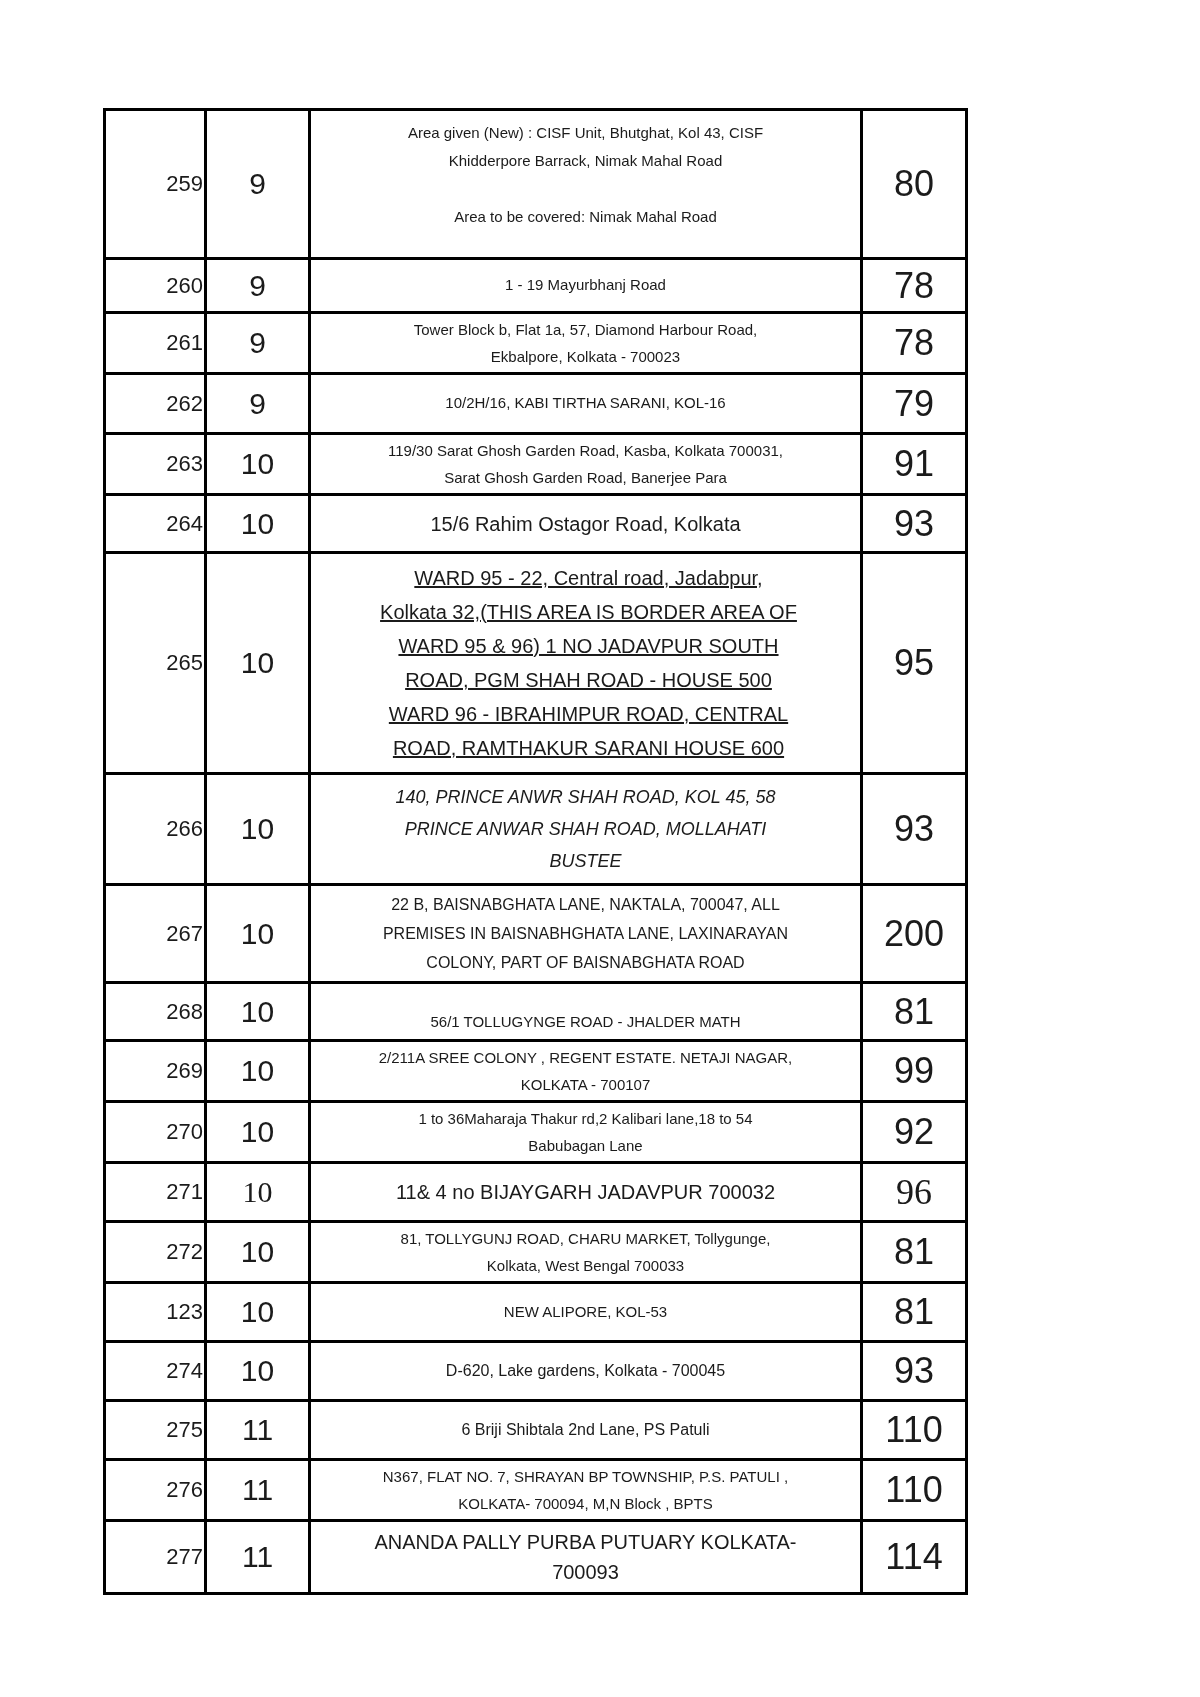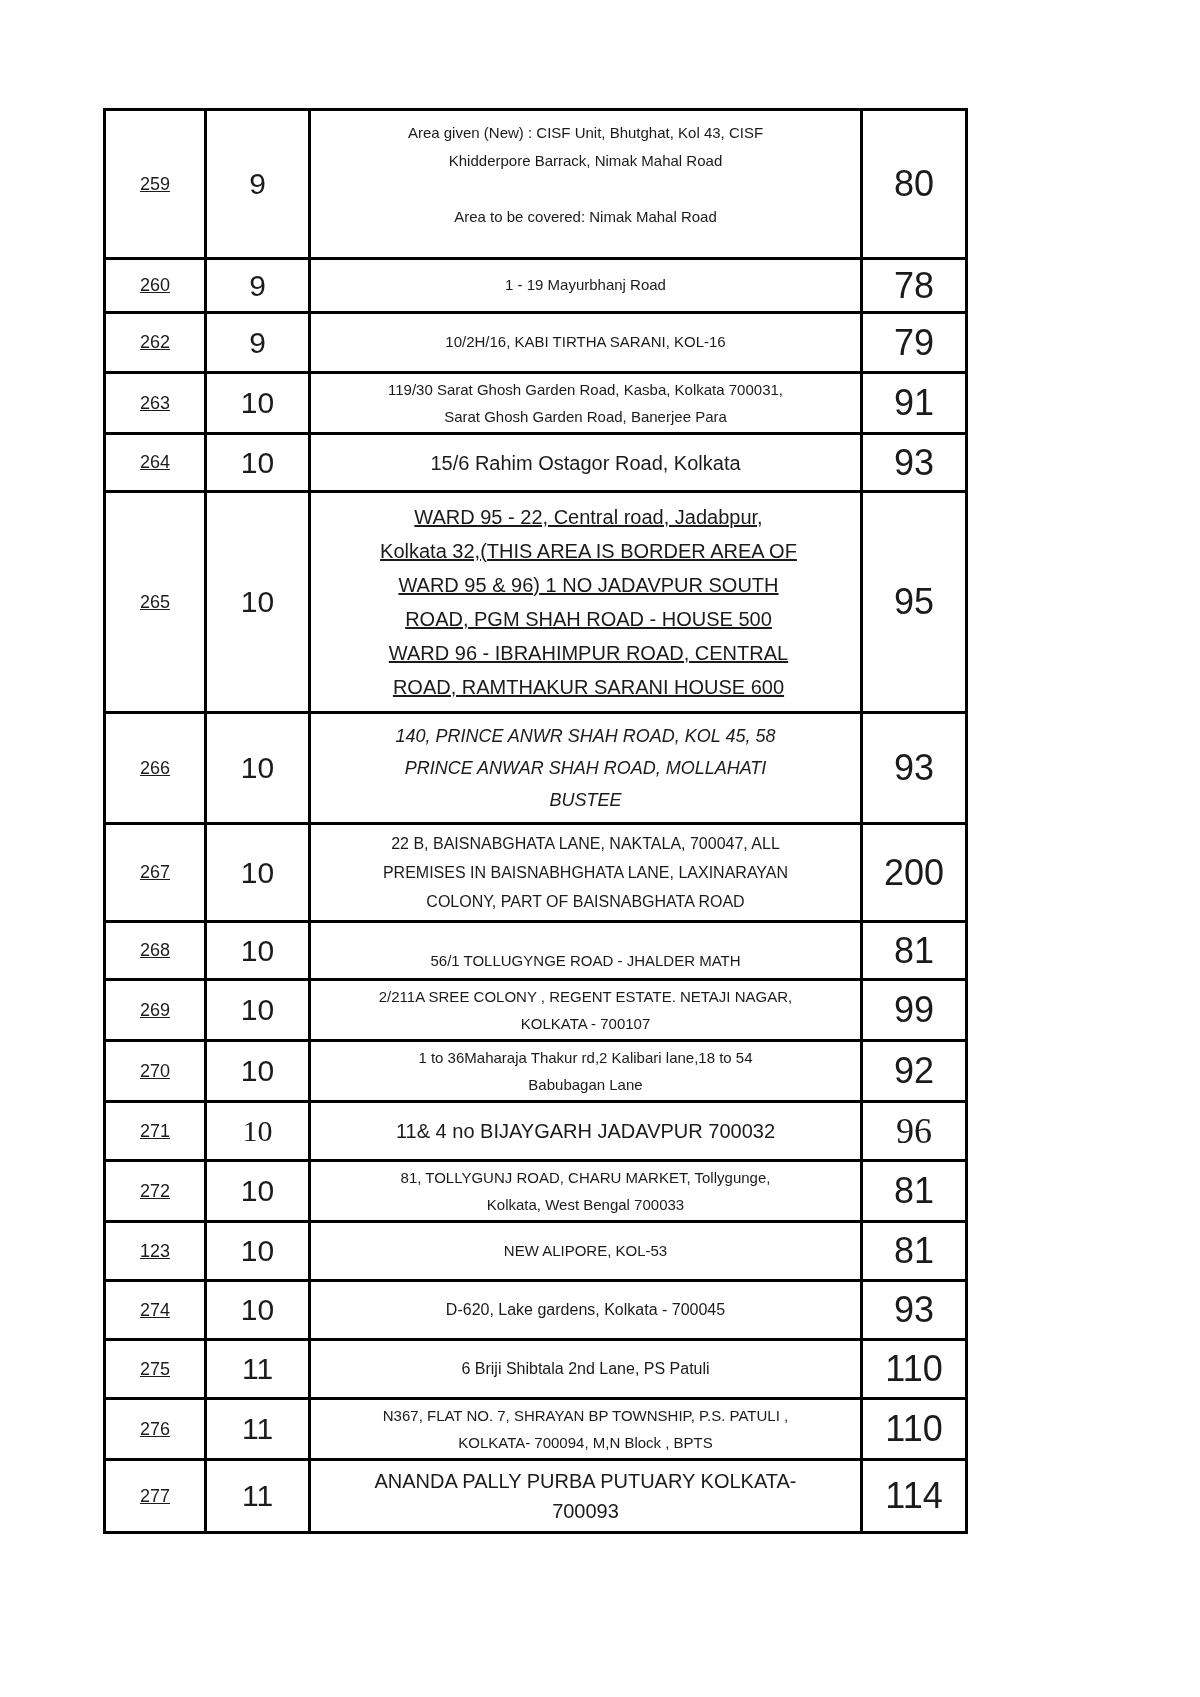--- a/index.html
+++ b/index.html
@@ -21,7 +21,7 @@
   col.c2{width:104px}
   col.c3{width:552px}
   col.c4{width:105px}
-  td.sl{text-align:center;font-size:18px;text-decoration:underline;}
+  td.sl{text-align:right;font-size:22px;}
   td.ward{text-align:center;font-size:30px;}
   td.count{text-align:center;font-size:36px;}
   td.area{

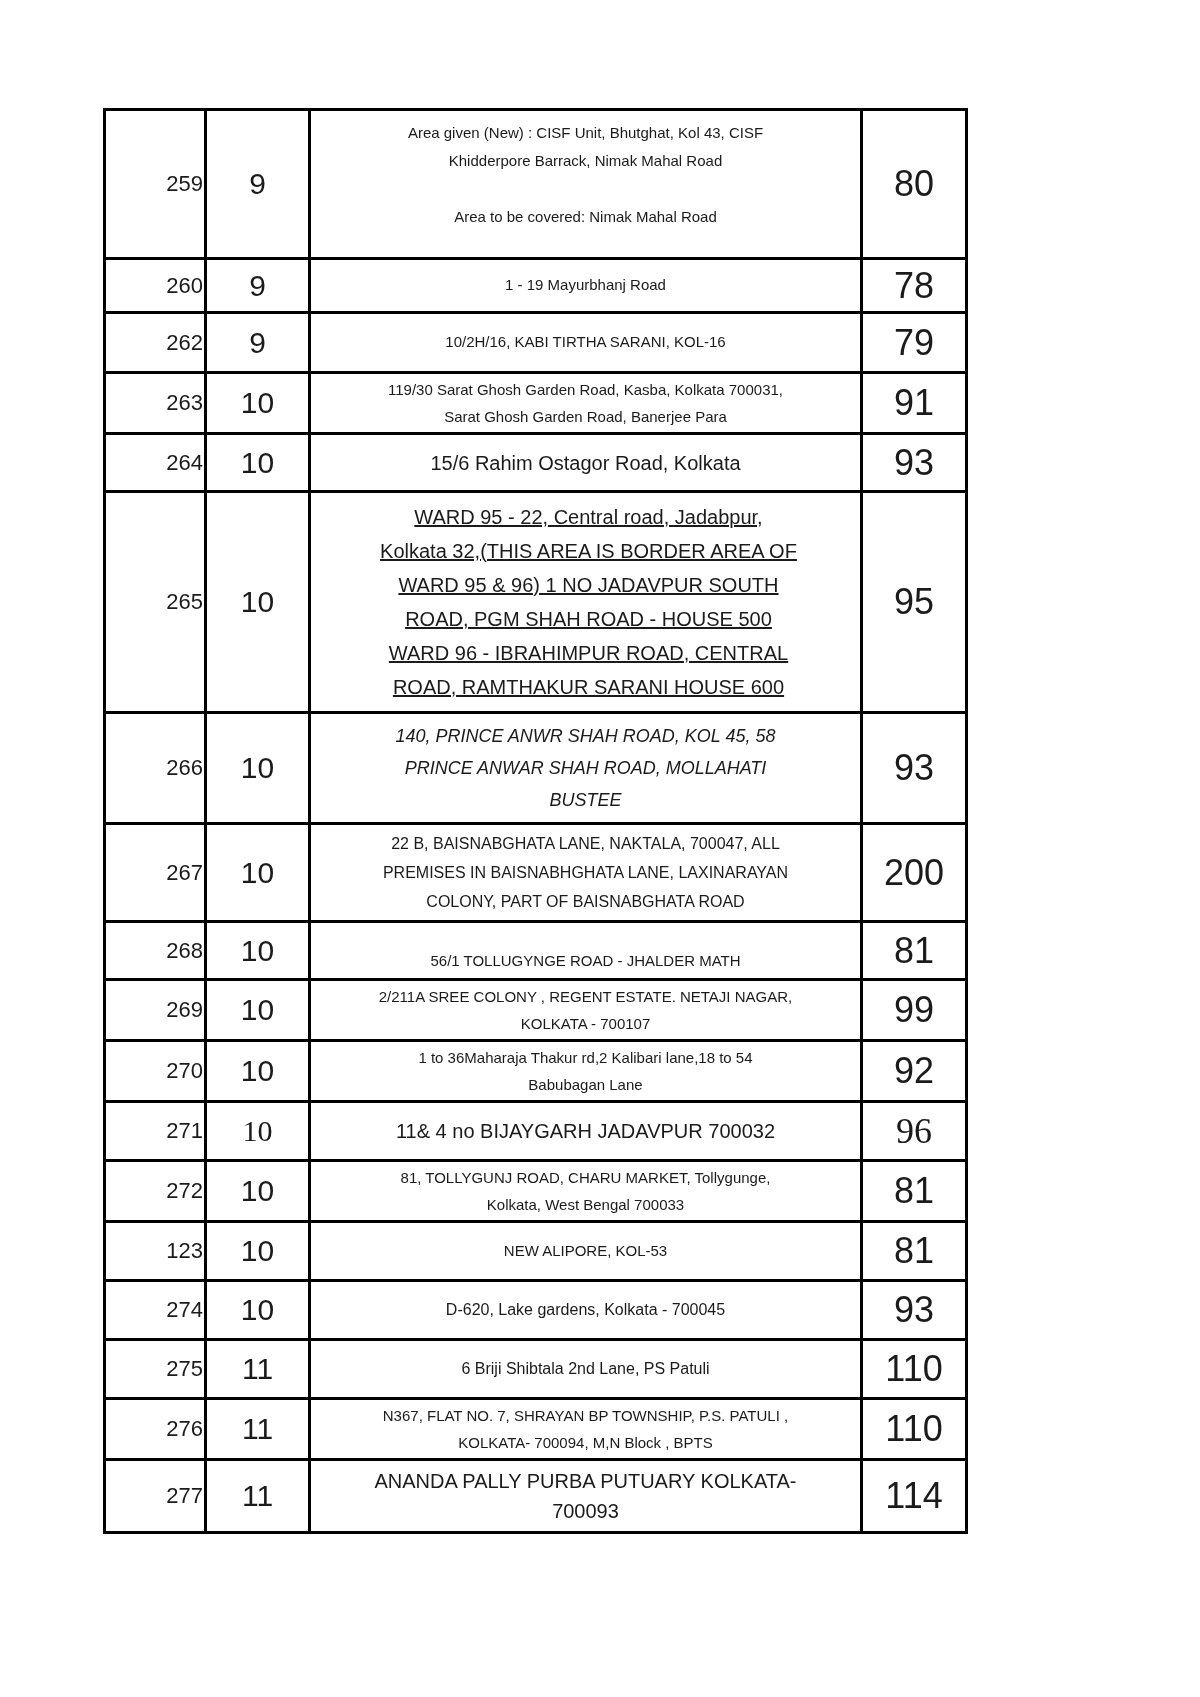--- a/index.html
+++ b/index.html
@@ -74,6 +74,13 @@
         <td class="count">78</td>
       </tr>
 
+      <tr style="height:59px">
+        <td class="sl">261</td>
+        <td class="ward">9</td>
+        <td class="area al-center lh27">Tower Block b, Flat 1a, 57, Diamond Harbour Road,
+Ekbalpore, Kolkata - 700023</td>
+        <td class="count">78</td>
+      </tr>
 
       <tr style="height:60px">
         <td class="sl">262</td>

